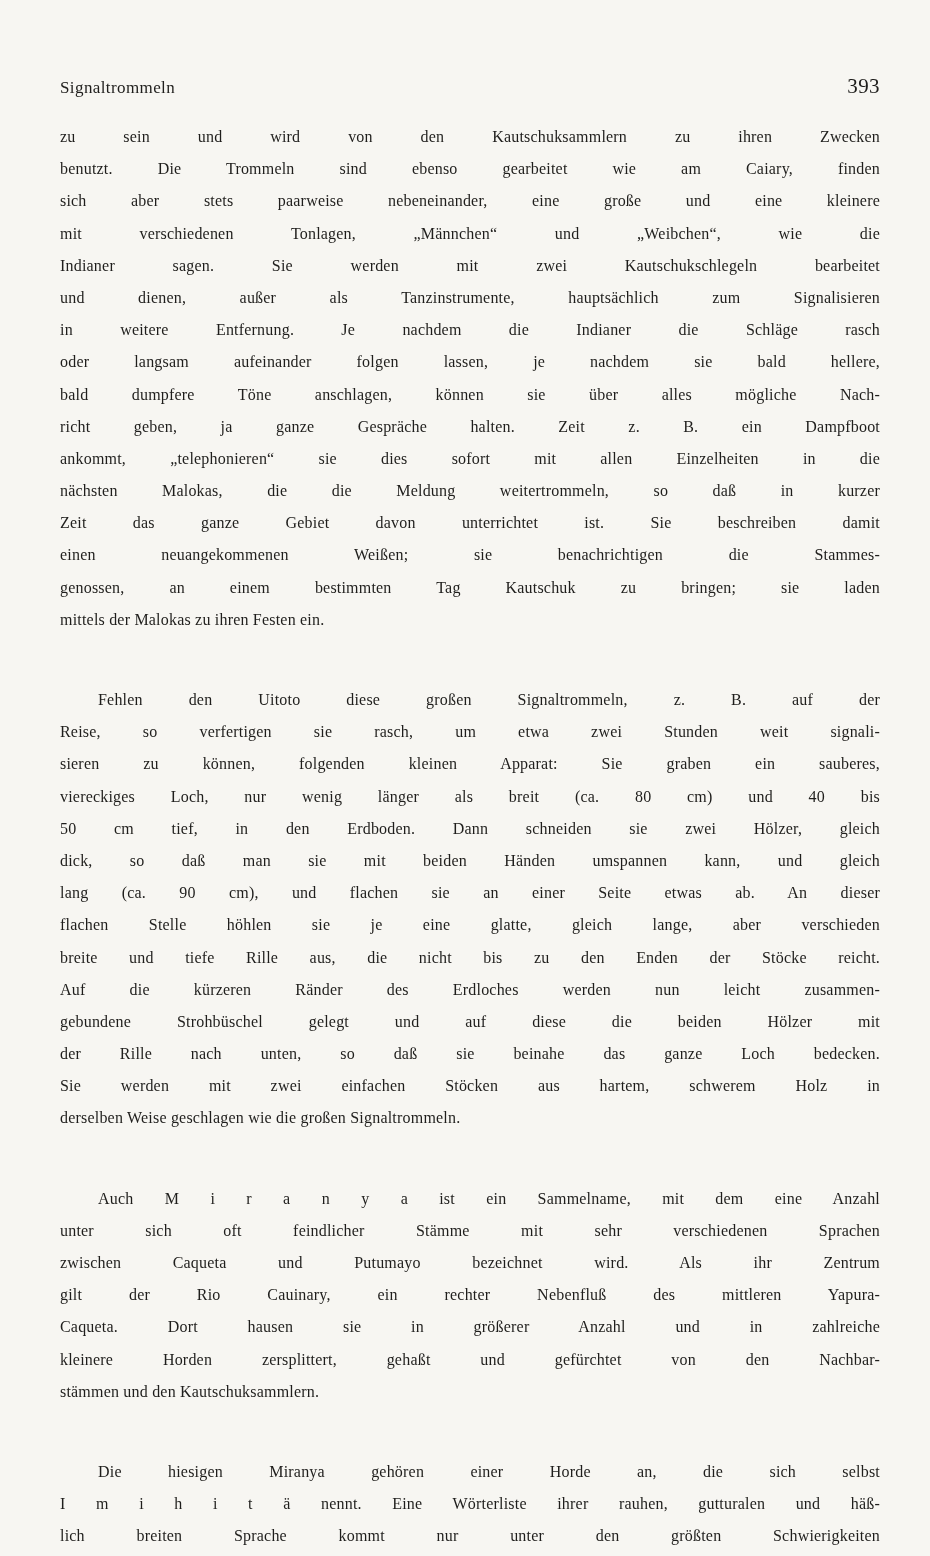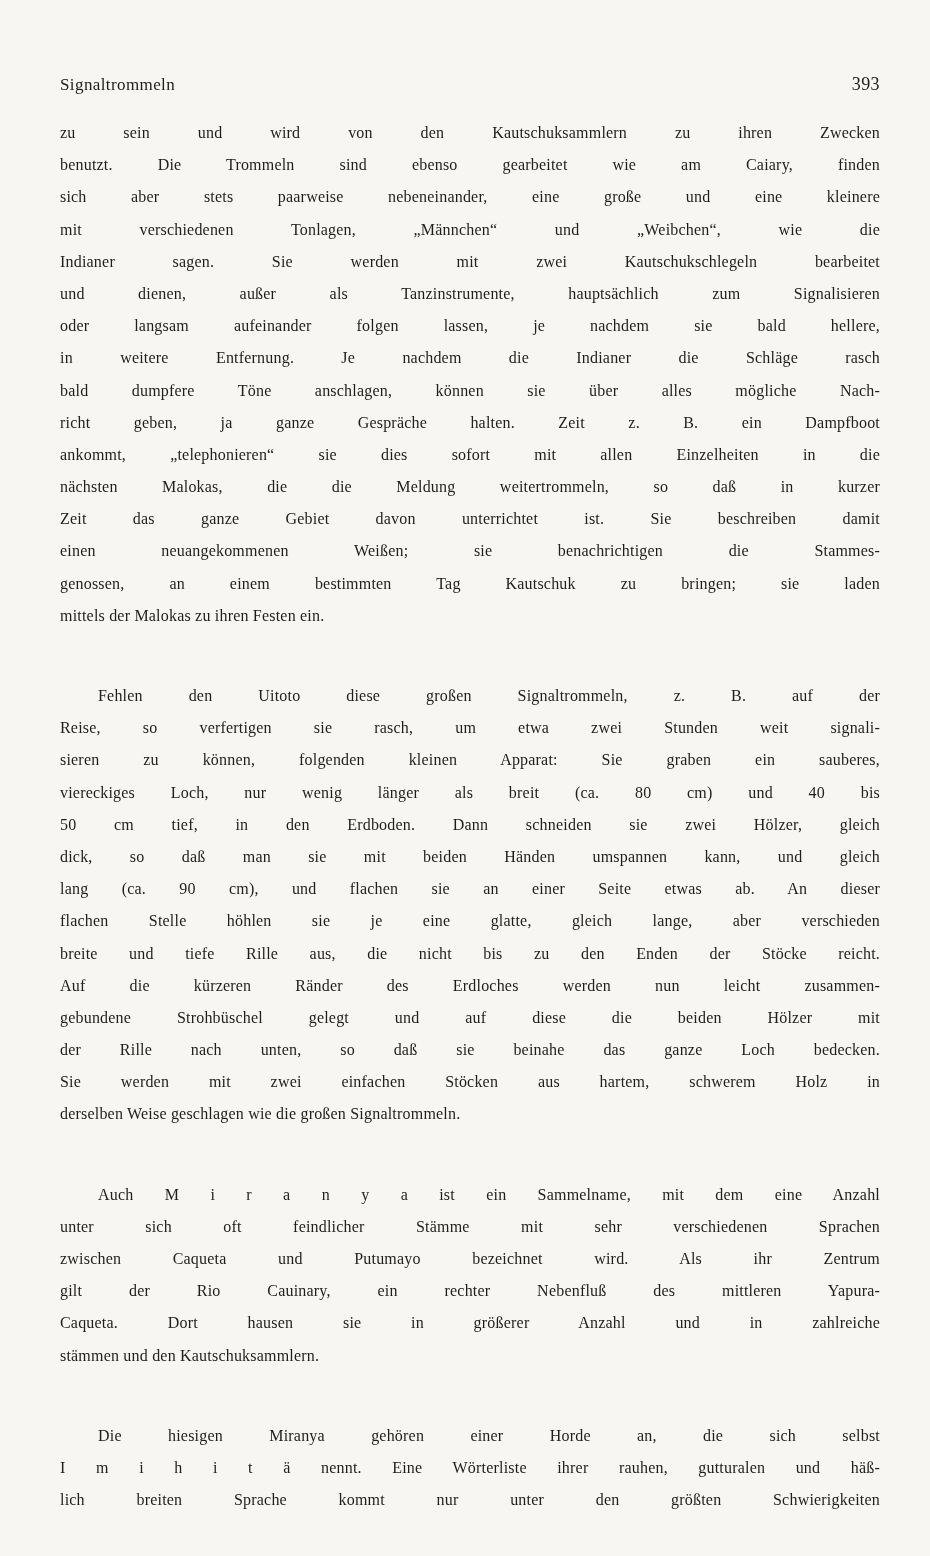--- a/index.html
+++ b/index.html
@@ -30,7 +30,7 @@
     letter-spacing: 0.4px;
   }
   .running-title { font-size: 17px; }
-  .page-number { font-size: 18px; }
+  .page-number { font-size: 21px; }
   .body-text {
     margin-top: 22px;
   }

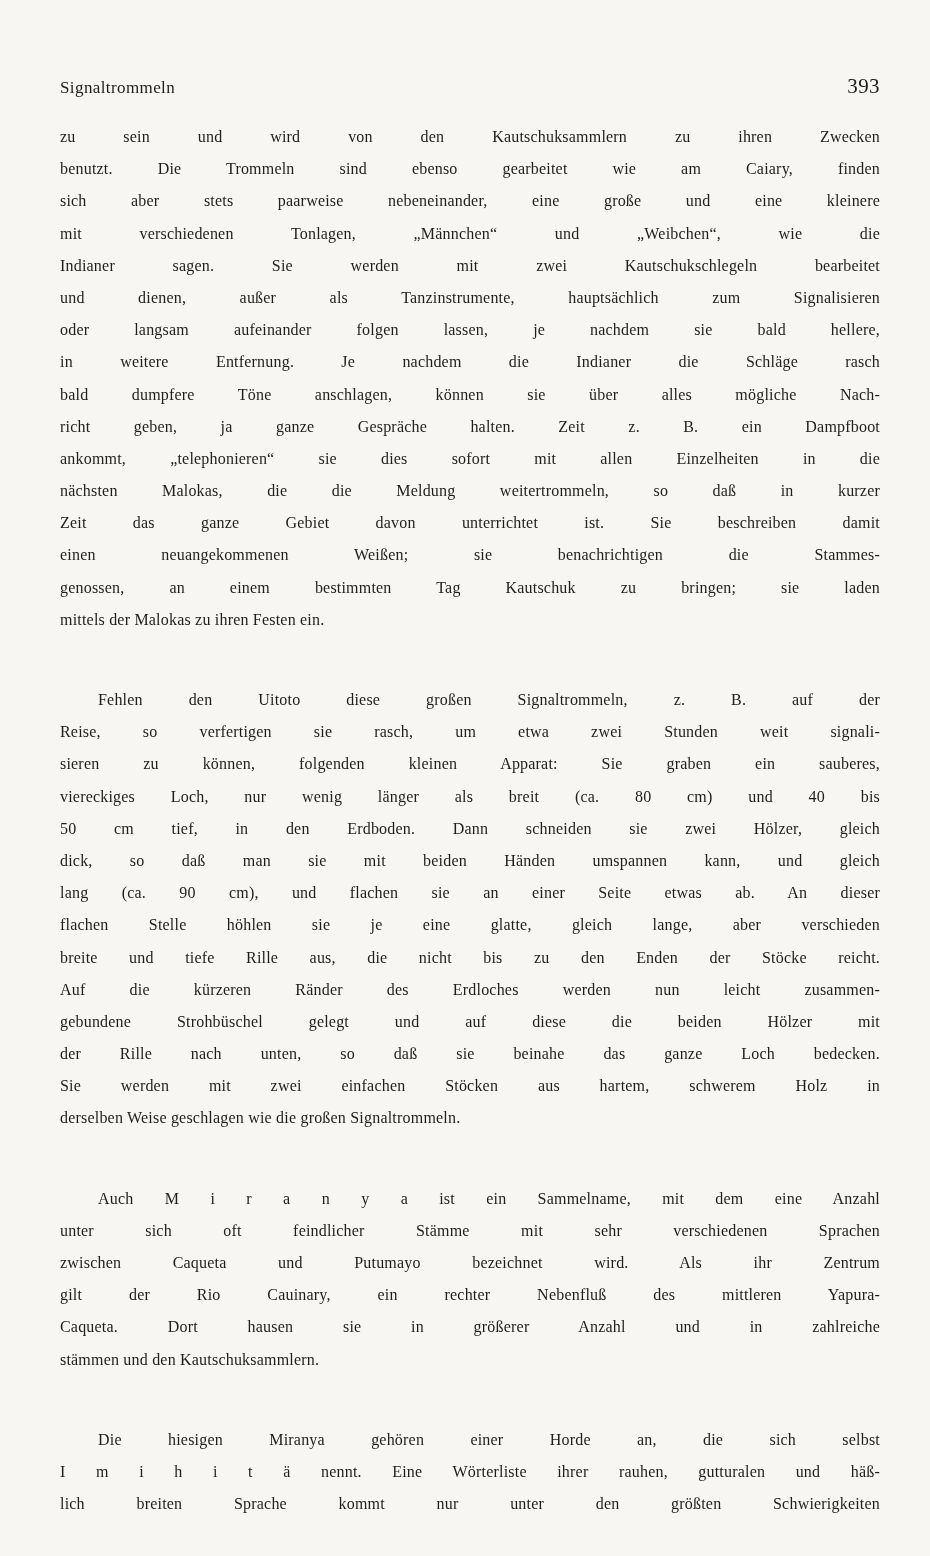--- a/index.html
+++ b/index.html
@@ -68,8 +68,8 @@
         <div class="line">mit verschiedenen Tonlagen, „Männchen“ und „Weibchen“, wie die</div>
         <div class="line">Indianer sagen. Sie werden mit zwei Kautschukschlegeln bearbeitet</div>
         <div class="line">und dienen, außer als Tanzinstrumente, hauptsächlich zum Signalisieren</div>
+        <div class="line">in weitere Entfernung. Je nachdem die Indianer die Schläge rasch</div>
         <div class="line">oder langsam aufeinander folgen lassen, je nachdem sie bald hellere,</div>
-        <div class="line">in weitere Entfernung. Je nachdem die Indianer die Schläge rasch</div>
         <div class="line">bald dumpfere Töne anschlagen, können sie über alles mögliche Nach-</div>
         <div class="line">richt geben, ja ganze Gespräche halten. Zeit z. B. ein Dampfboot</div>
         <div class="line">ankommt, „telephonieren“ sie dies sofort mit allen Einzelheiten in die</div>

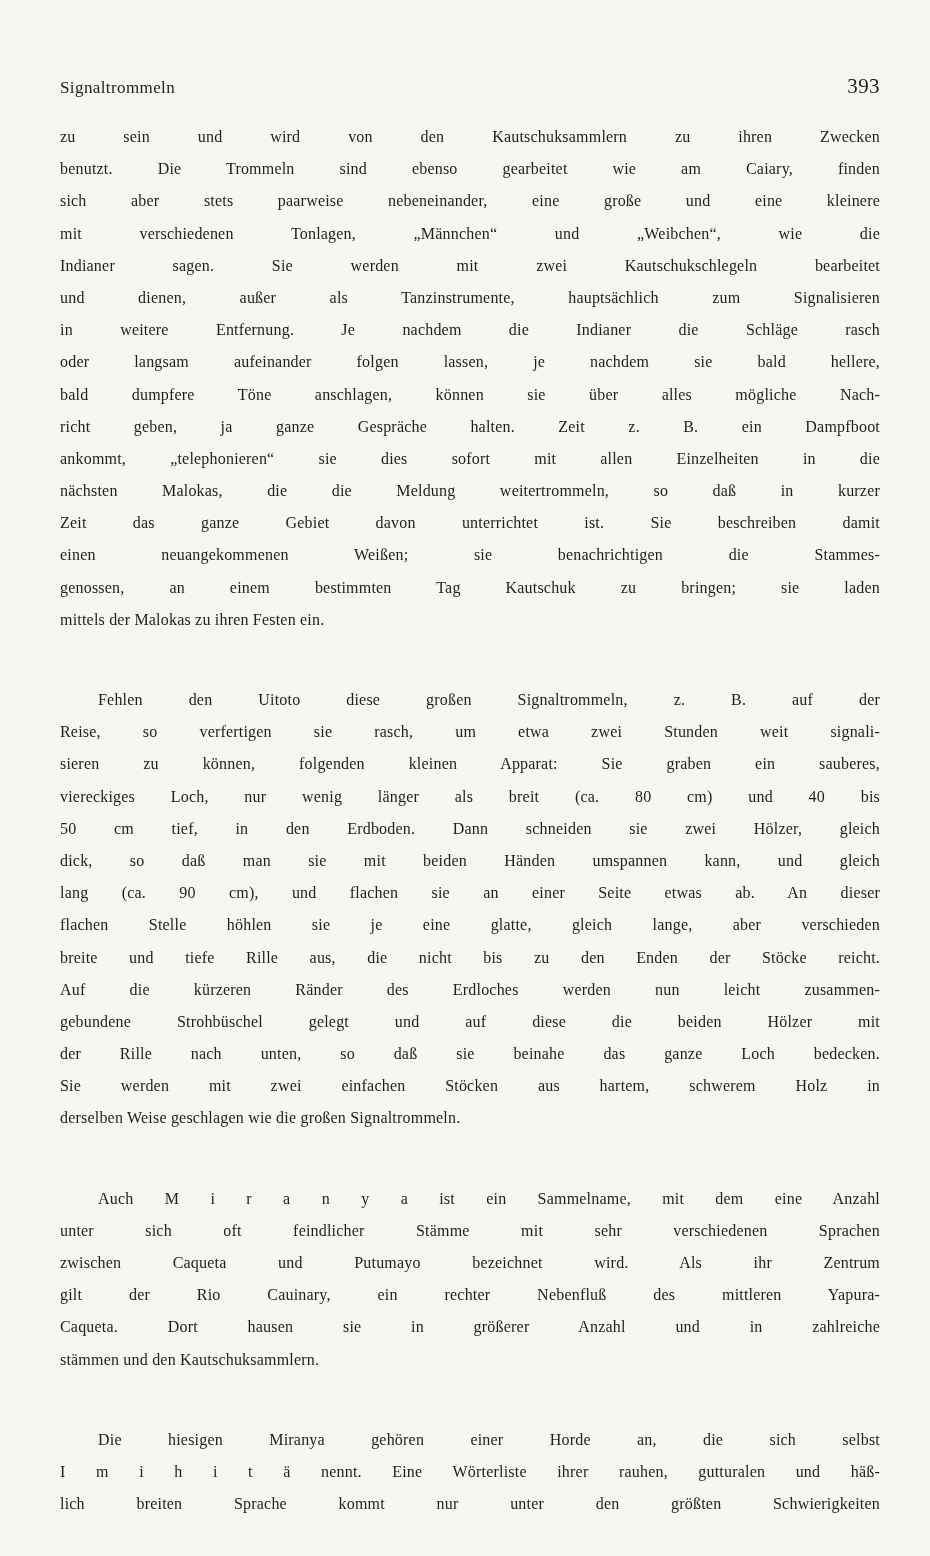--- a/index.html
+++ b/index.html
@@ -101,6 +101,7 @@
         <div class="line">zwischen Caqueta und Putumayo bezeichnet wird. Als ihr Zentrum</div>
         <div class="line">gilt der Rio Cauinary, ein rechter Nebenfluß des mittleren Yapura-</div>
         <div class="line">Caqueta. Dort hausen sie in größerer Anzahl und in zahlreiche</div>
+        <div class="line">kleinere Horden zersplittert, gehaßt und gefürchtet von den Nachbar-</div>
         <div class="line endline">stämmen und den Kautschuksammlern.</div>
       </div>
       <div class="paragraph">

